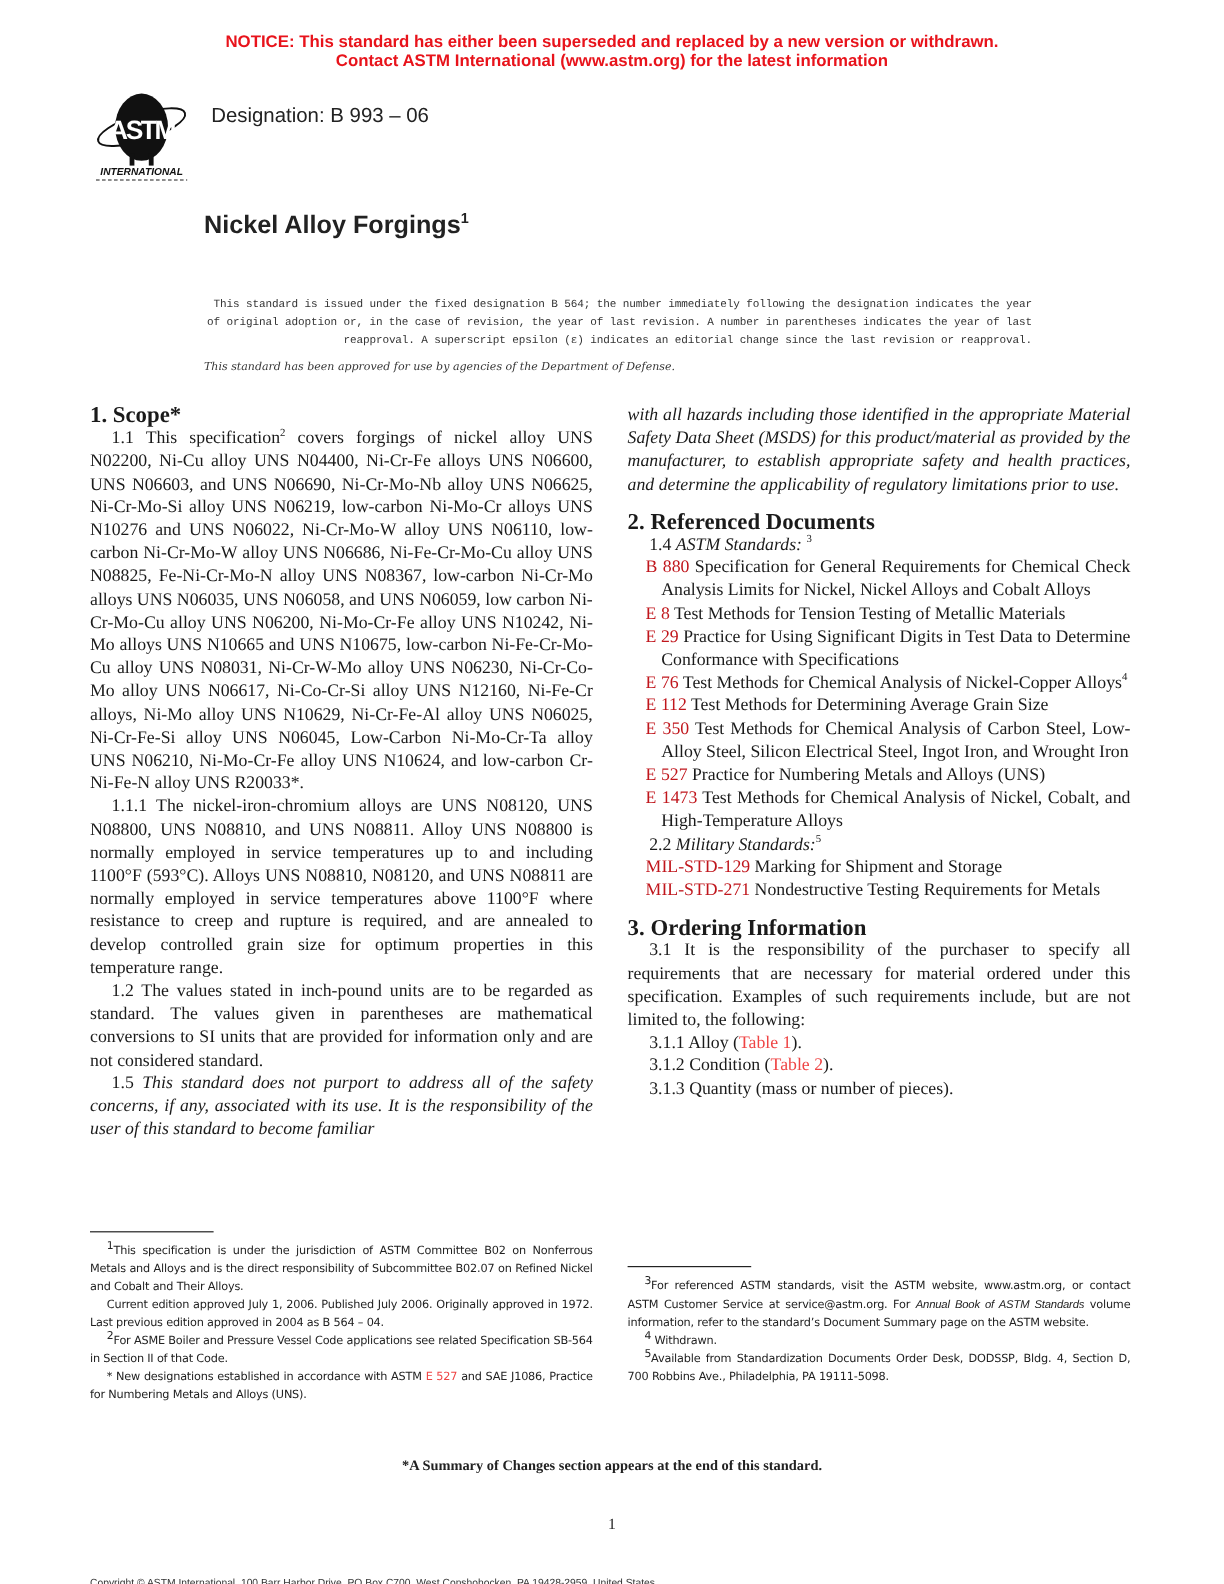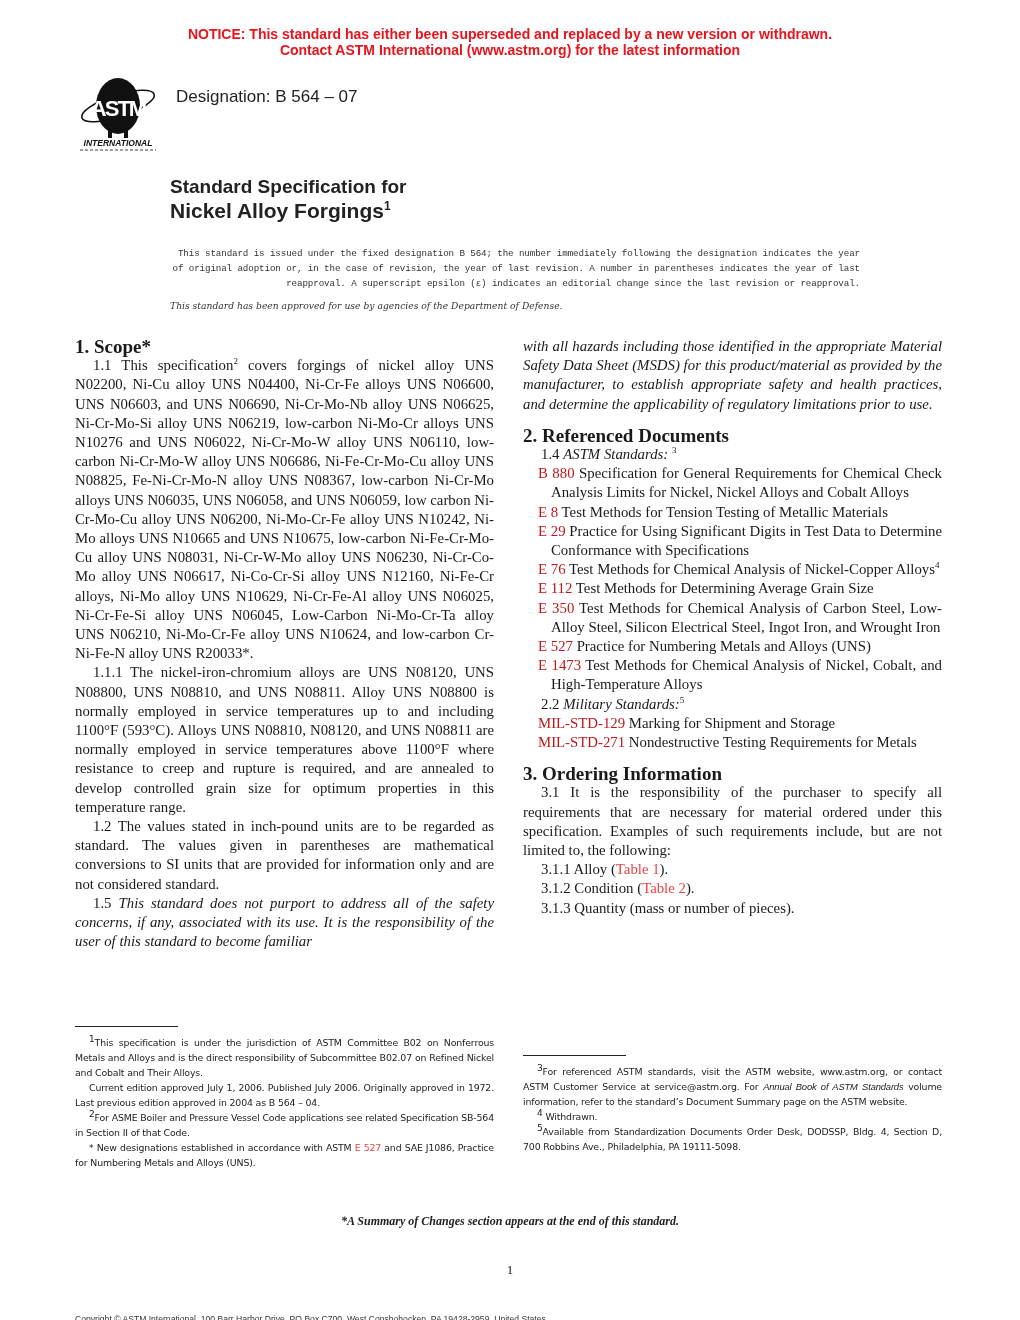--- a/index.html
+++ b/index.html
@@ -72,7 +72,7 @@
   </svg>
 </div>
 
-<div class="designation">Designation: B 564 – 07</div>
+<div class="designation">Designation: B 993 – 06</div>
 
 <div class="title">
   <span class="l1">Standard Specification for</span>

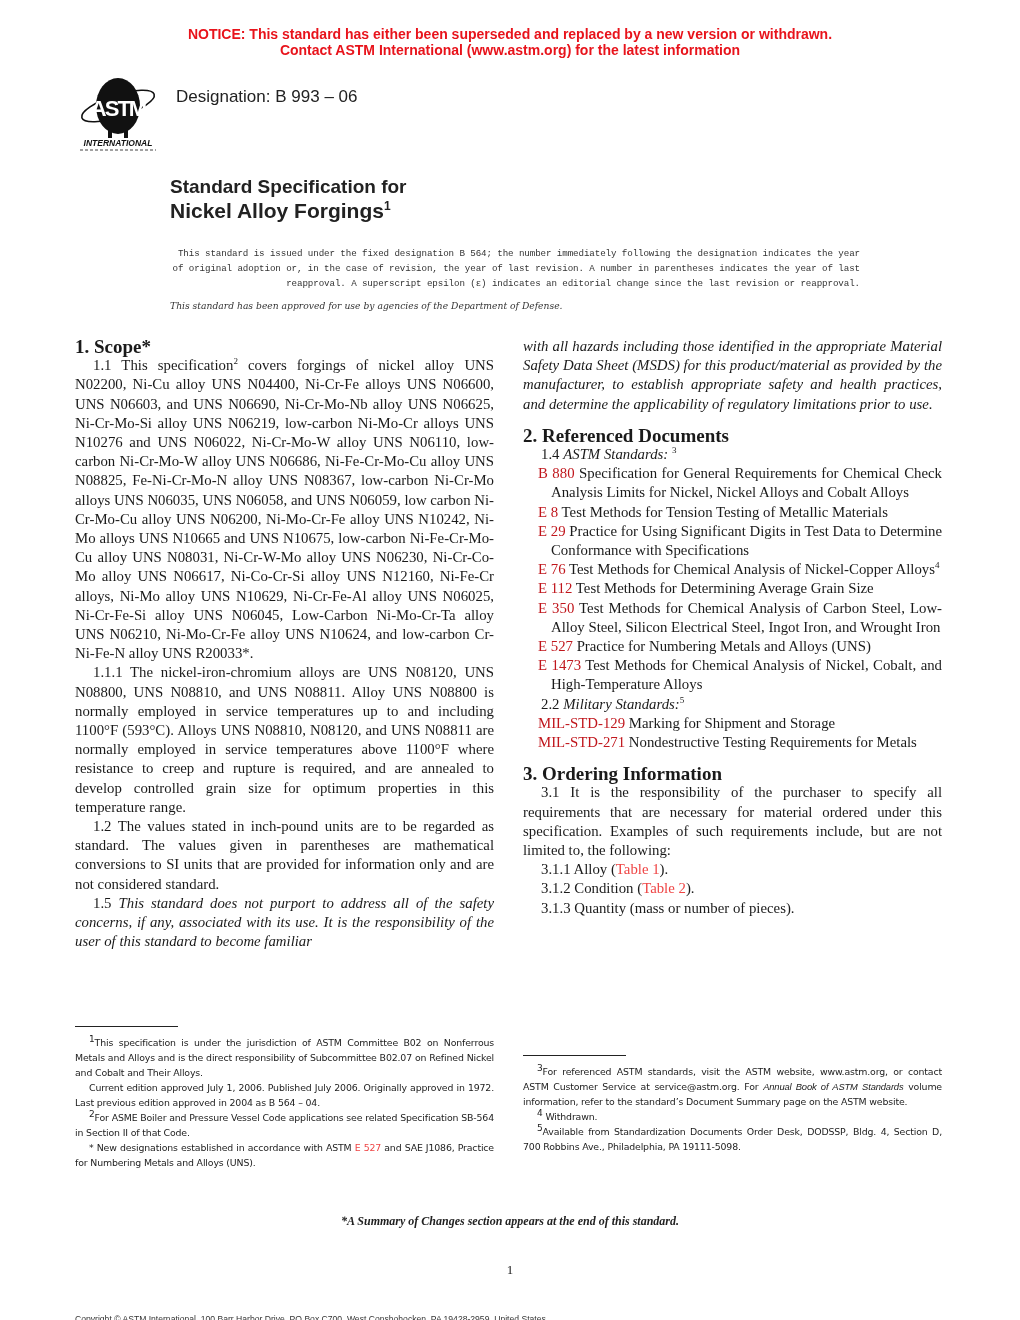--- a/index.html
+++ b/index.html
@@ -75,7 +75,6 @@
 <div class="designation">Designation: B 993 – 06</div>
 
 <div class="title">
-  <span class="l1">Standard Specification for</span>
   <span class="l2"><span>Nickel Alloy Forgings</span><sup>1</sup></span>
 </div>
 

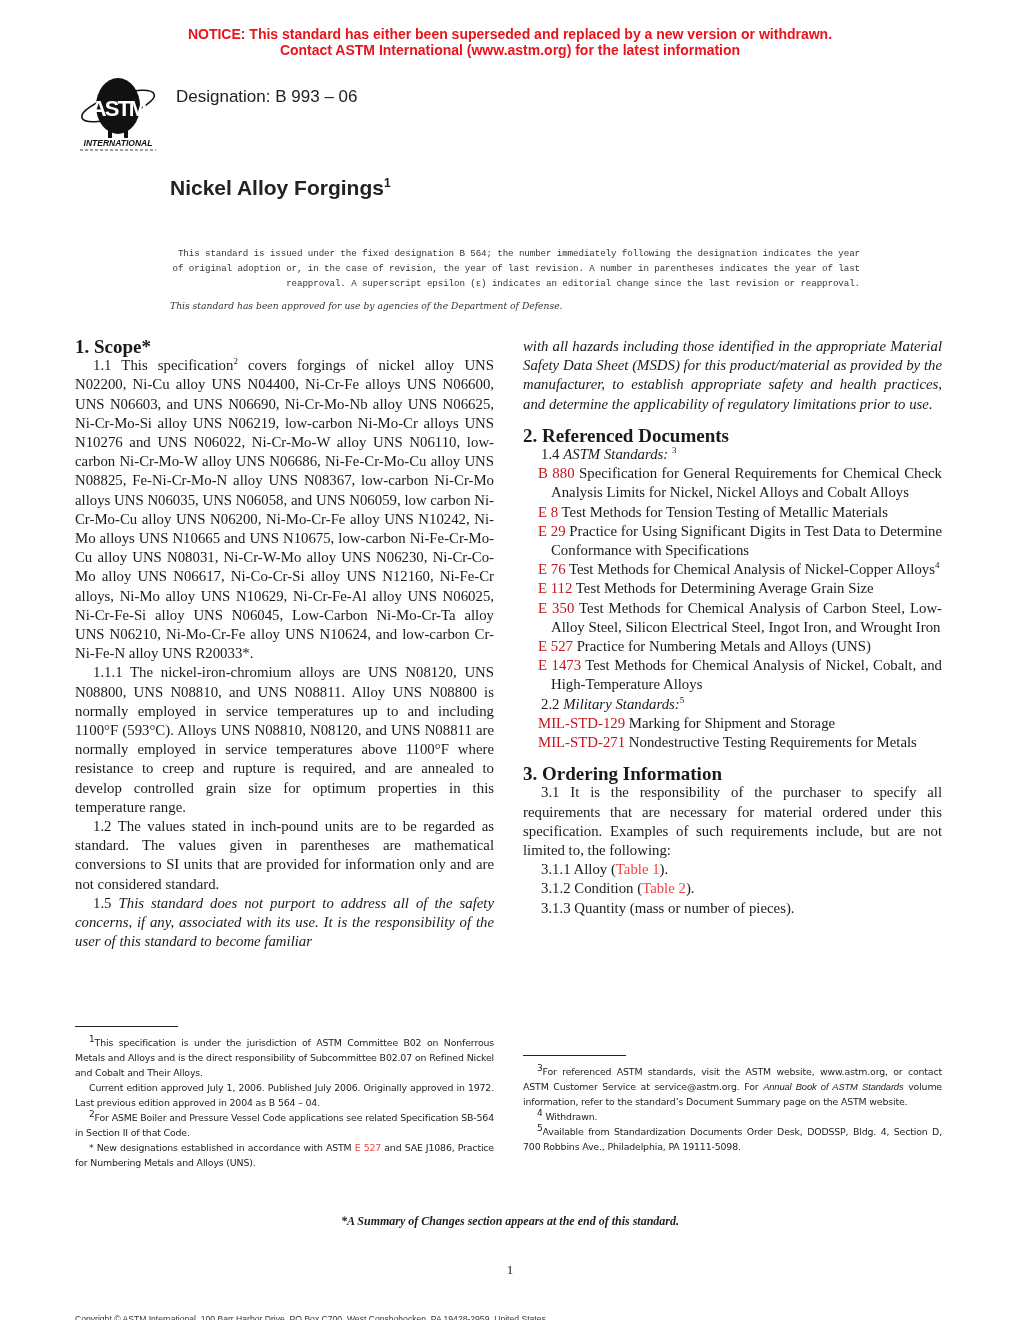--- a/index.html
+++ b/index.html
@@ -46,7 +46,7 @@
   .fn-right { left: 523px; top: 1064px; }
 
   .summary { position: absolute; top: 1214px; left: 0; width: 1020px; text-align: center;
-             font-family: "Liberation Serif", serif; font-weight: bold; font-size: 12px; color: #222; font-style: italic; }
+             font-family: "Liberation Serif", serif; font-weight: bold; font-size: 12px; color: #222; }
   .copyright { position: absolute; top: 1292px; left: 75px; font-family: Liberation Sans, sans-serif;
                font-size: 8.6px; color: #333; margin-top: 22px; }
   .pagenum { position: absolute; top: 1262px; left: 0; width: 1020px; text-align: center;

